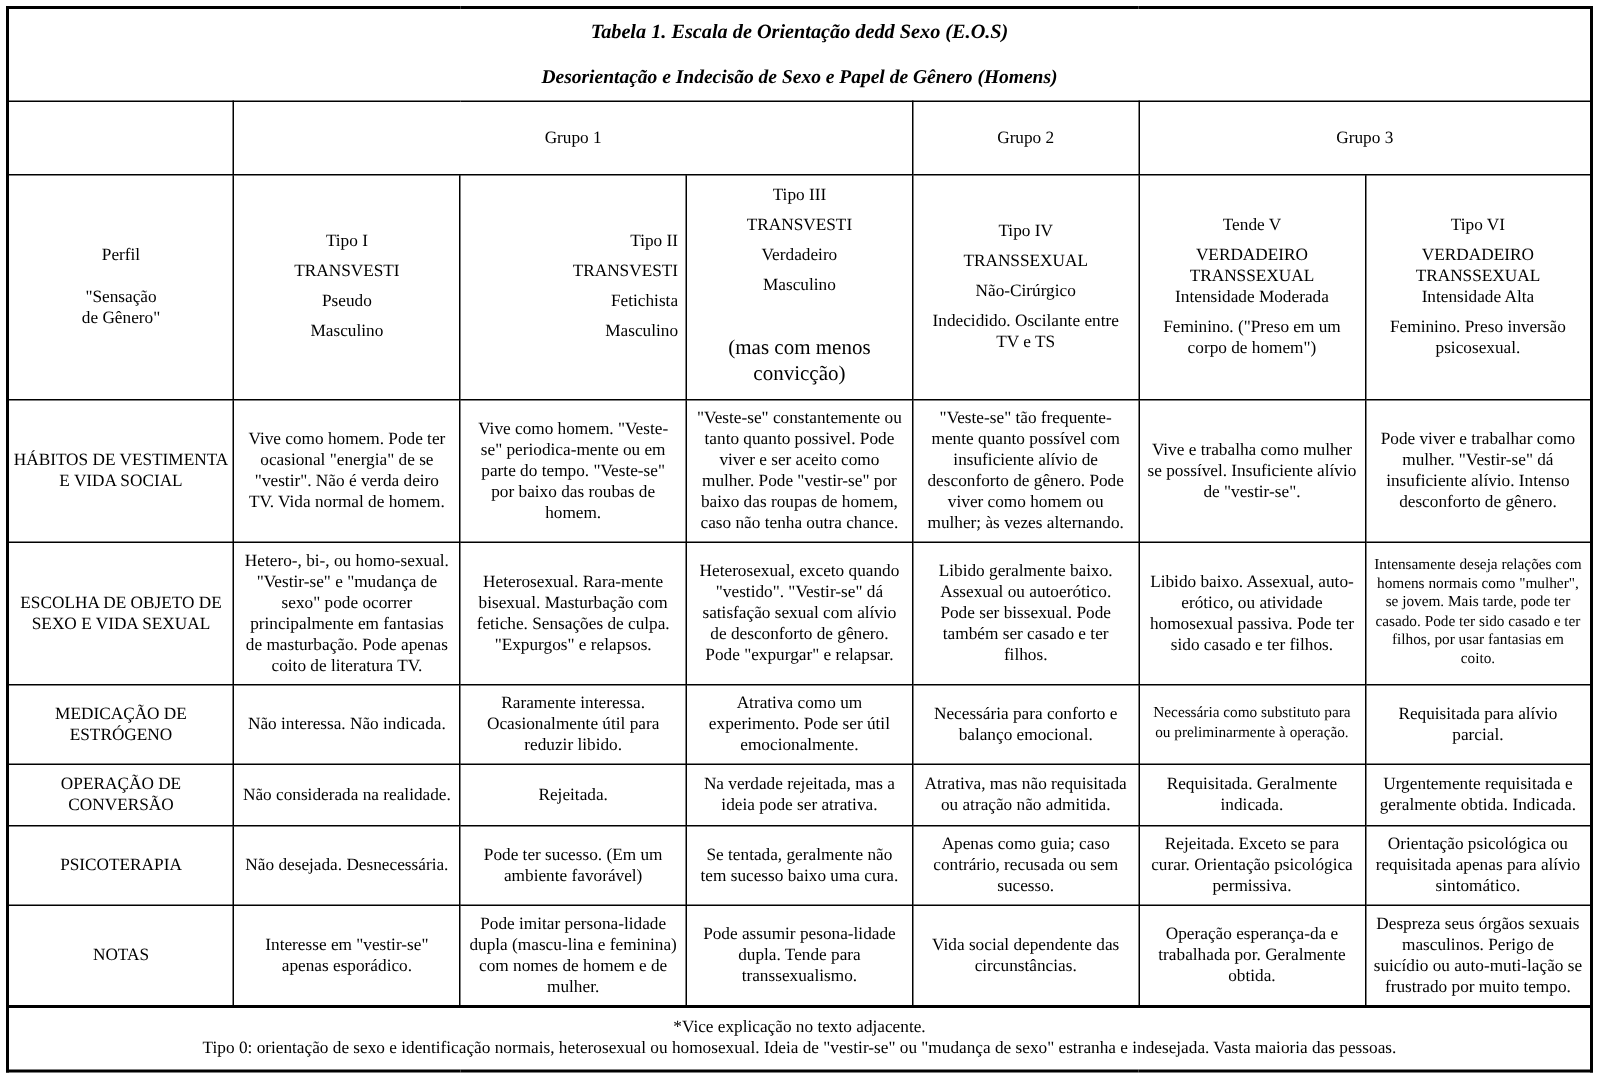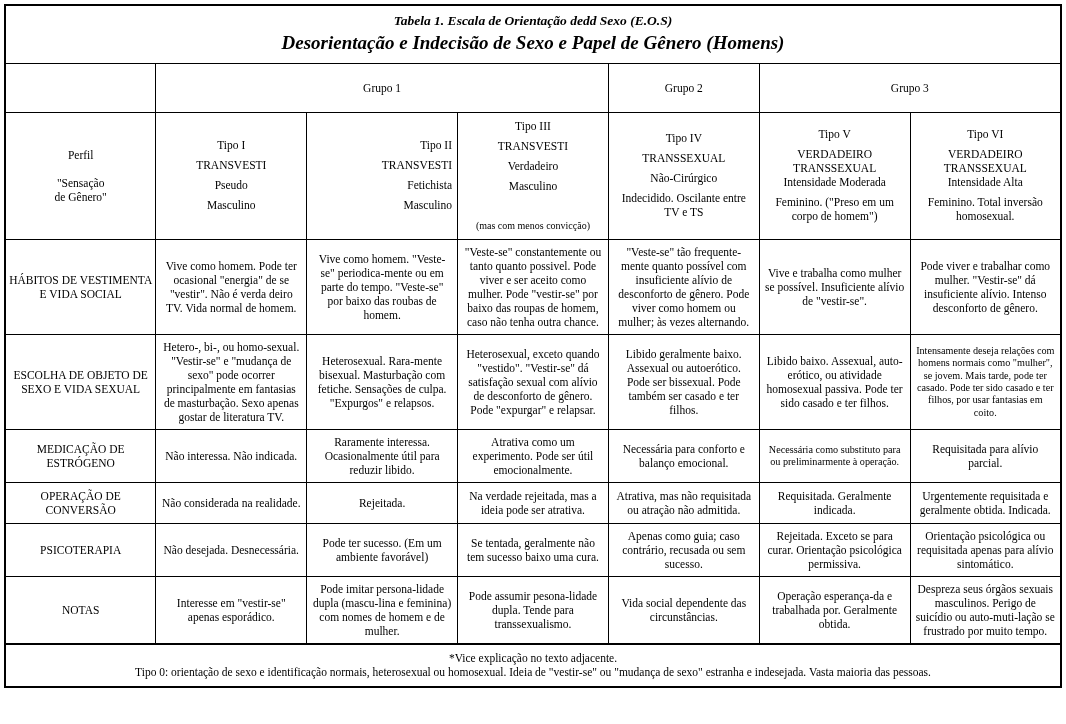--- a/index.html
+++ b/index.html
@@ -49,9 +49,9 @@
   .title-line2 {
     font-style: italic;
     font-weight: bold;
-    font-size: 19px;
+    font-size: 13px;
     display: block;
-    margin-top: 2px;
+    margin-top: 14px;
   }
   .group-head {
     font-weight: bold;

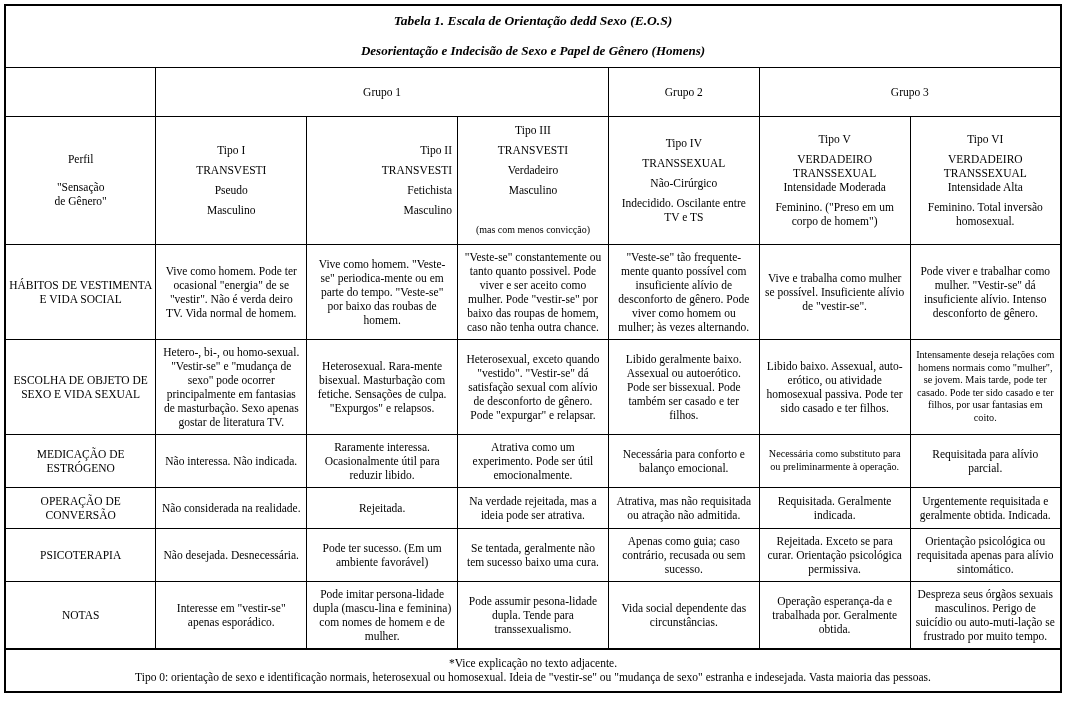--- a/index.html
+++ b/index.html
@@ -157,7 +157,7 @@
           <span class="l">Indecidido. Oscilante entre TV e TS</span>
         </td>
         <td class="typecol" style="width:152px;">
-          <span class="l">Tipo V</span>
+          <span class="l">Tende V</span>
           <span class="sp"></span>
           <span class="l">VERDADEIRO TRANSSEXUAL</span>
           <span class="l">Intensidade Moderada</span>

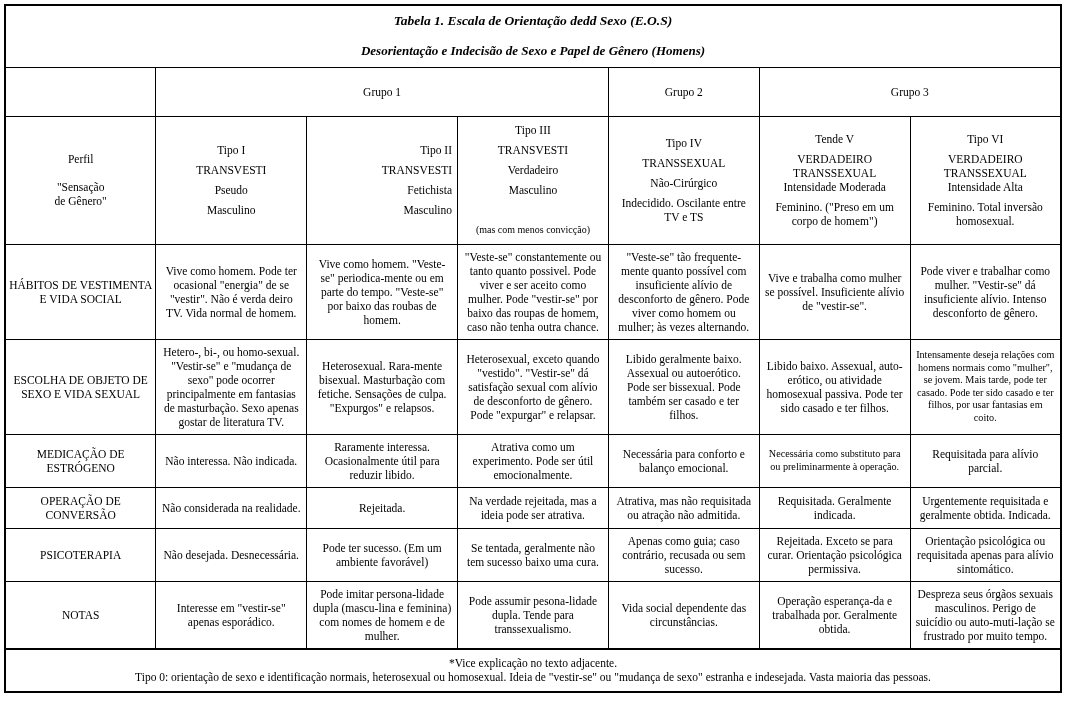--- a/index.html
+++ b/index.html
@@ -170,7 +170,7 @@
           <span class="l">VERDADEIRO TRANSSEXUAL</span>
           <span class="l">Intensidade Alta</span>
           <span class="sp"></span>
-          <span class="l">Feminino. Total inversão homosexual.</span>
+          <span class="l">Feminino. Preso inversão psicosexual.</span>
         </td>
       </tr>
 

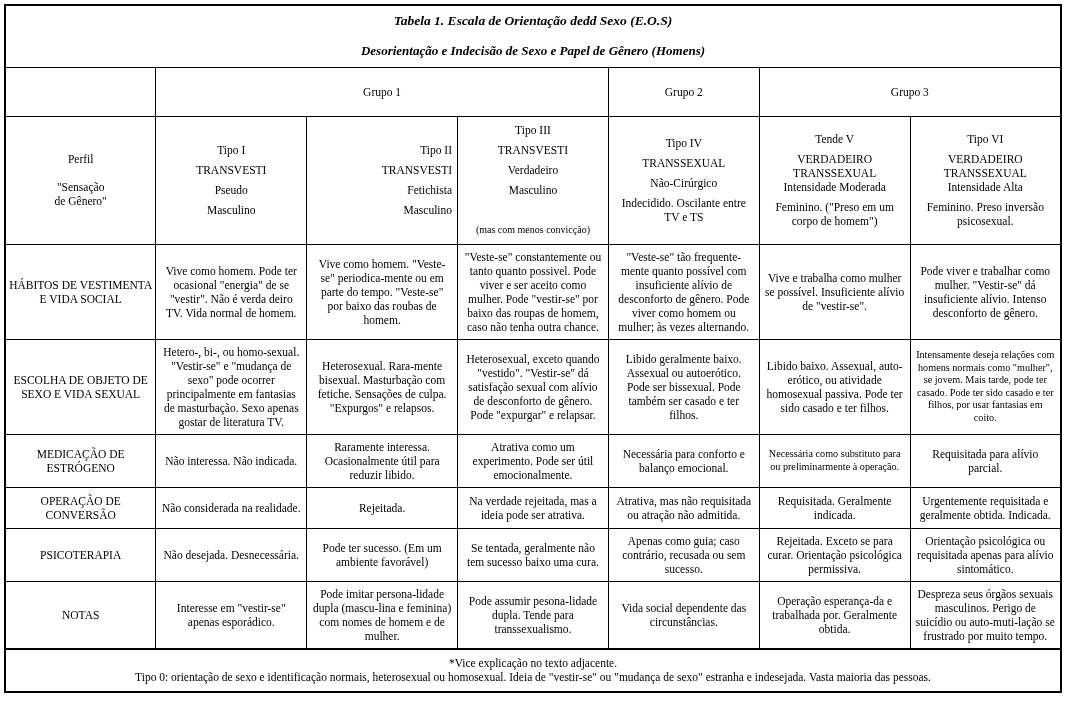--- a/index.html
+++ b/index.html
@@ -73,7 +73,7 @@
   }
   .typecol .l { display: block; }
   .typecol .sp { display: block; height: 6px; }
-  .typecol .small { font-size: 10px; display: block; margin-top: 27px; }
+  .typecol .small { font-size: 14px; display: block; margin-top: 27px; }
   .rowlabel {
     font-size: 11.5px;
     line-height: 1.3;

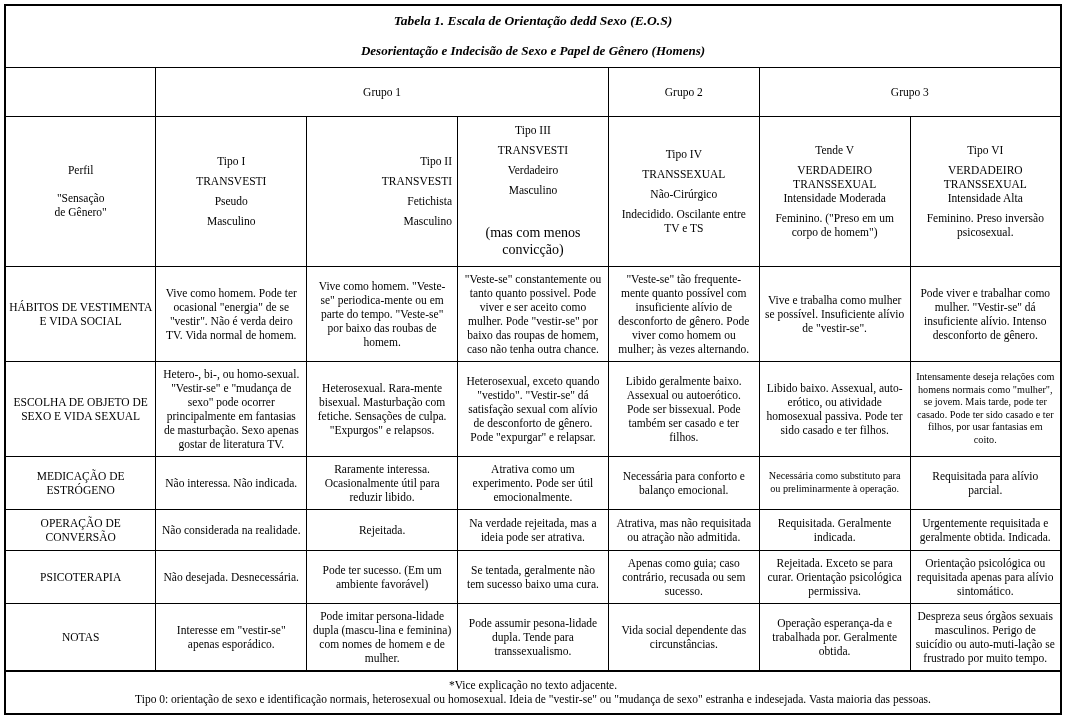--- a/index.html
+++ b/index.html
@@ -186,7 +186,7 @@
 
       <tr>
         <td class="rowlabel">ESCOLHA DE OBJETO DE SEXO E VIDA SEXUAL</td>
-        <td class="cellbody">Hetero-, bi-, ou homo-sexual. "Vestir-se" e "mudança de sexo" pode ocorrer principalmente em fantasias de masturbação. Sexo apenas gostar de literatura TV.</td>
+        <td class="cellbody">Hetero-, bi-, ou homo-sexual. "Vestir-se" e "mudança de sexo" pode ocorrer principalmente em fantasias de masturbação. Pode apenas coito de literatura TV.</td>
         <td class="cellbody">Heterosexual. Rara-mente bisexual. Masturbação com fetiche. Sensações de culpa. "Expurgos" e relapsos.</td>
         <td class="cellbody">Heterosexual, exceto quando "vestido". "Vestir-se" dá satisfação sexual com alívio de desconforto de gênero. Pode "expurgar" e relapsar.</td>
         <td class="cellbody">Libido geralmente baixo. Assexual ou autoerótico. Pode ser bissexual. Pode também ser casado e ter filhos.</td>

